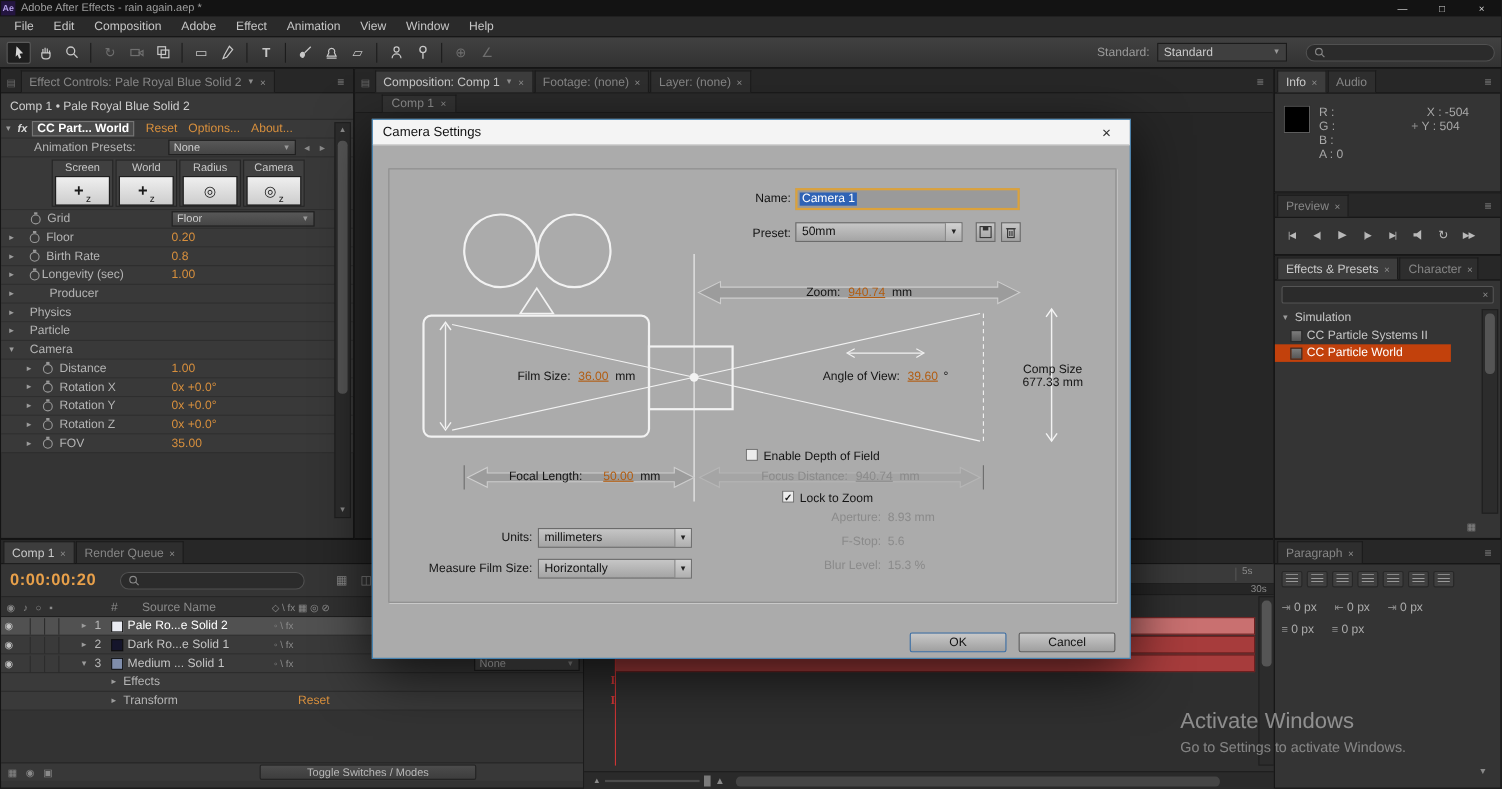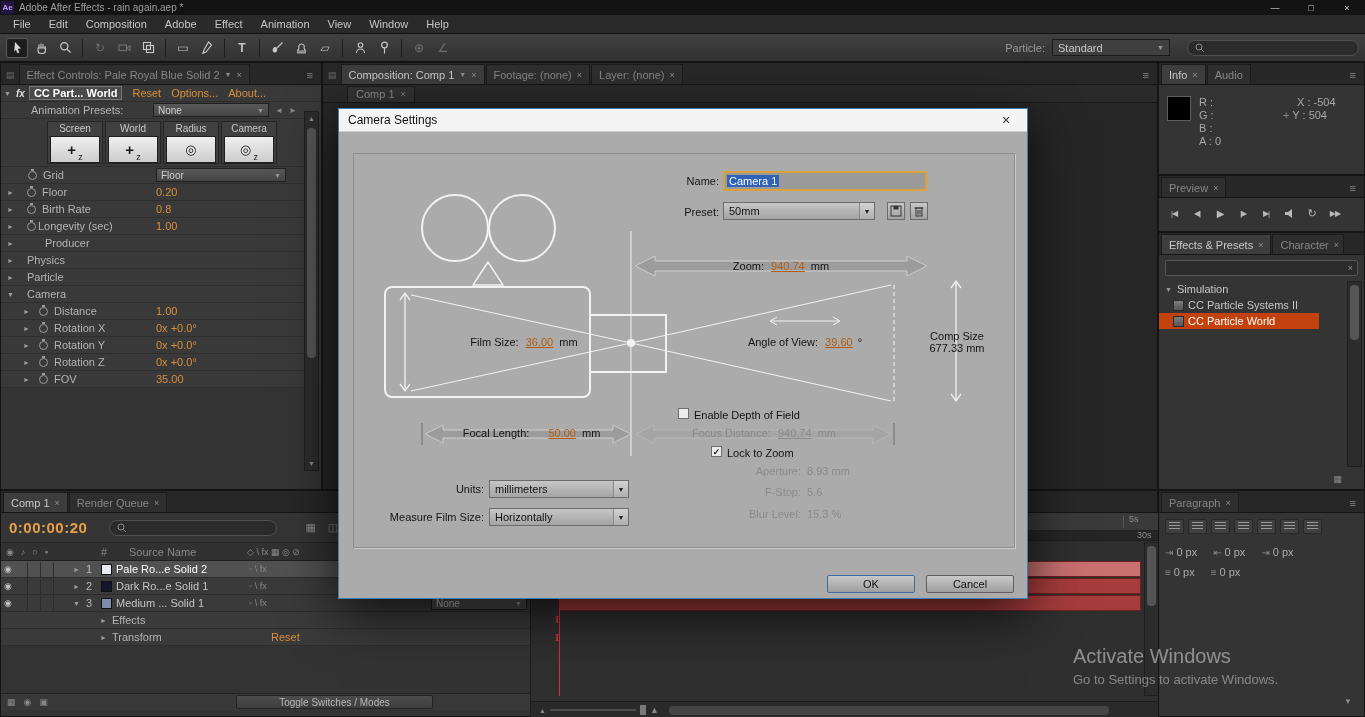--- a/index.html
+++ b/index.html
@@ -191,7 +191,7 @@
   <span class="tool dim">⊕</span>
   <span class="tool dim">∠</span>
   <div class="workspace">
-    <span class="ws-label">Particle:</span>
+    <span class="ws-label">Standard:</span>
     <div class="dd-dark">
       <span>Standard</span>
       <span class="dd-arrow">▼</span>

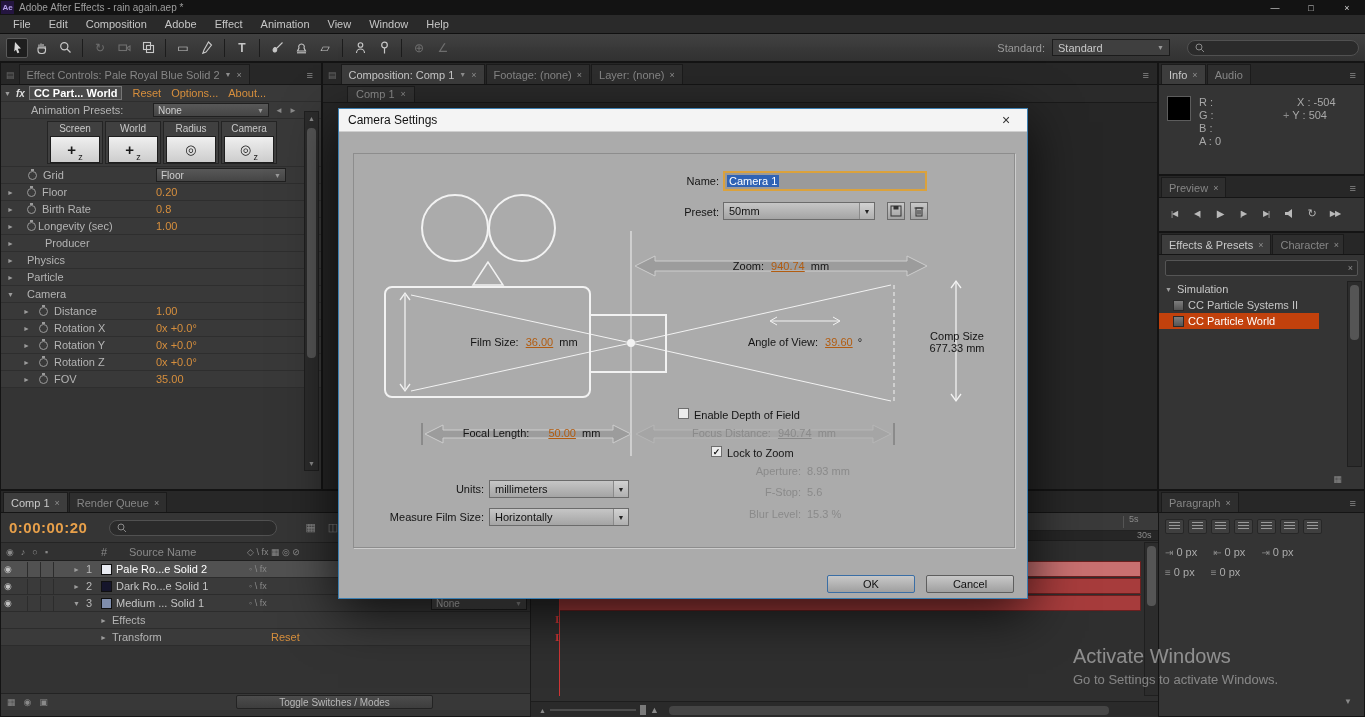--- a/index.html
+++ b/index.html
@@ -215,6 +215,9 @@
       <span class="tab-x">×</span>
     </div>
     <span class="pmenu">≡</span>
+  </div>
+  <div style="height:24px;display:flex;align-items:center;padding-left:8px;border-bottom:1px solid #2a2a2a;background:#383838">
+    <span style="color:#cecece">Comp 1 • Pale Royal Blue Solid 2</span>
   </div>
   <div class="ec-row">
     <span class="tri" style="margin-left:2px">▼</span>

